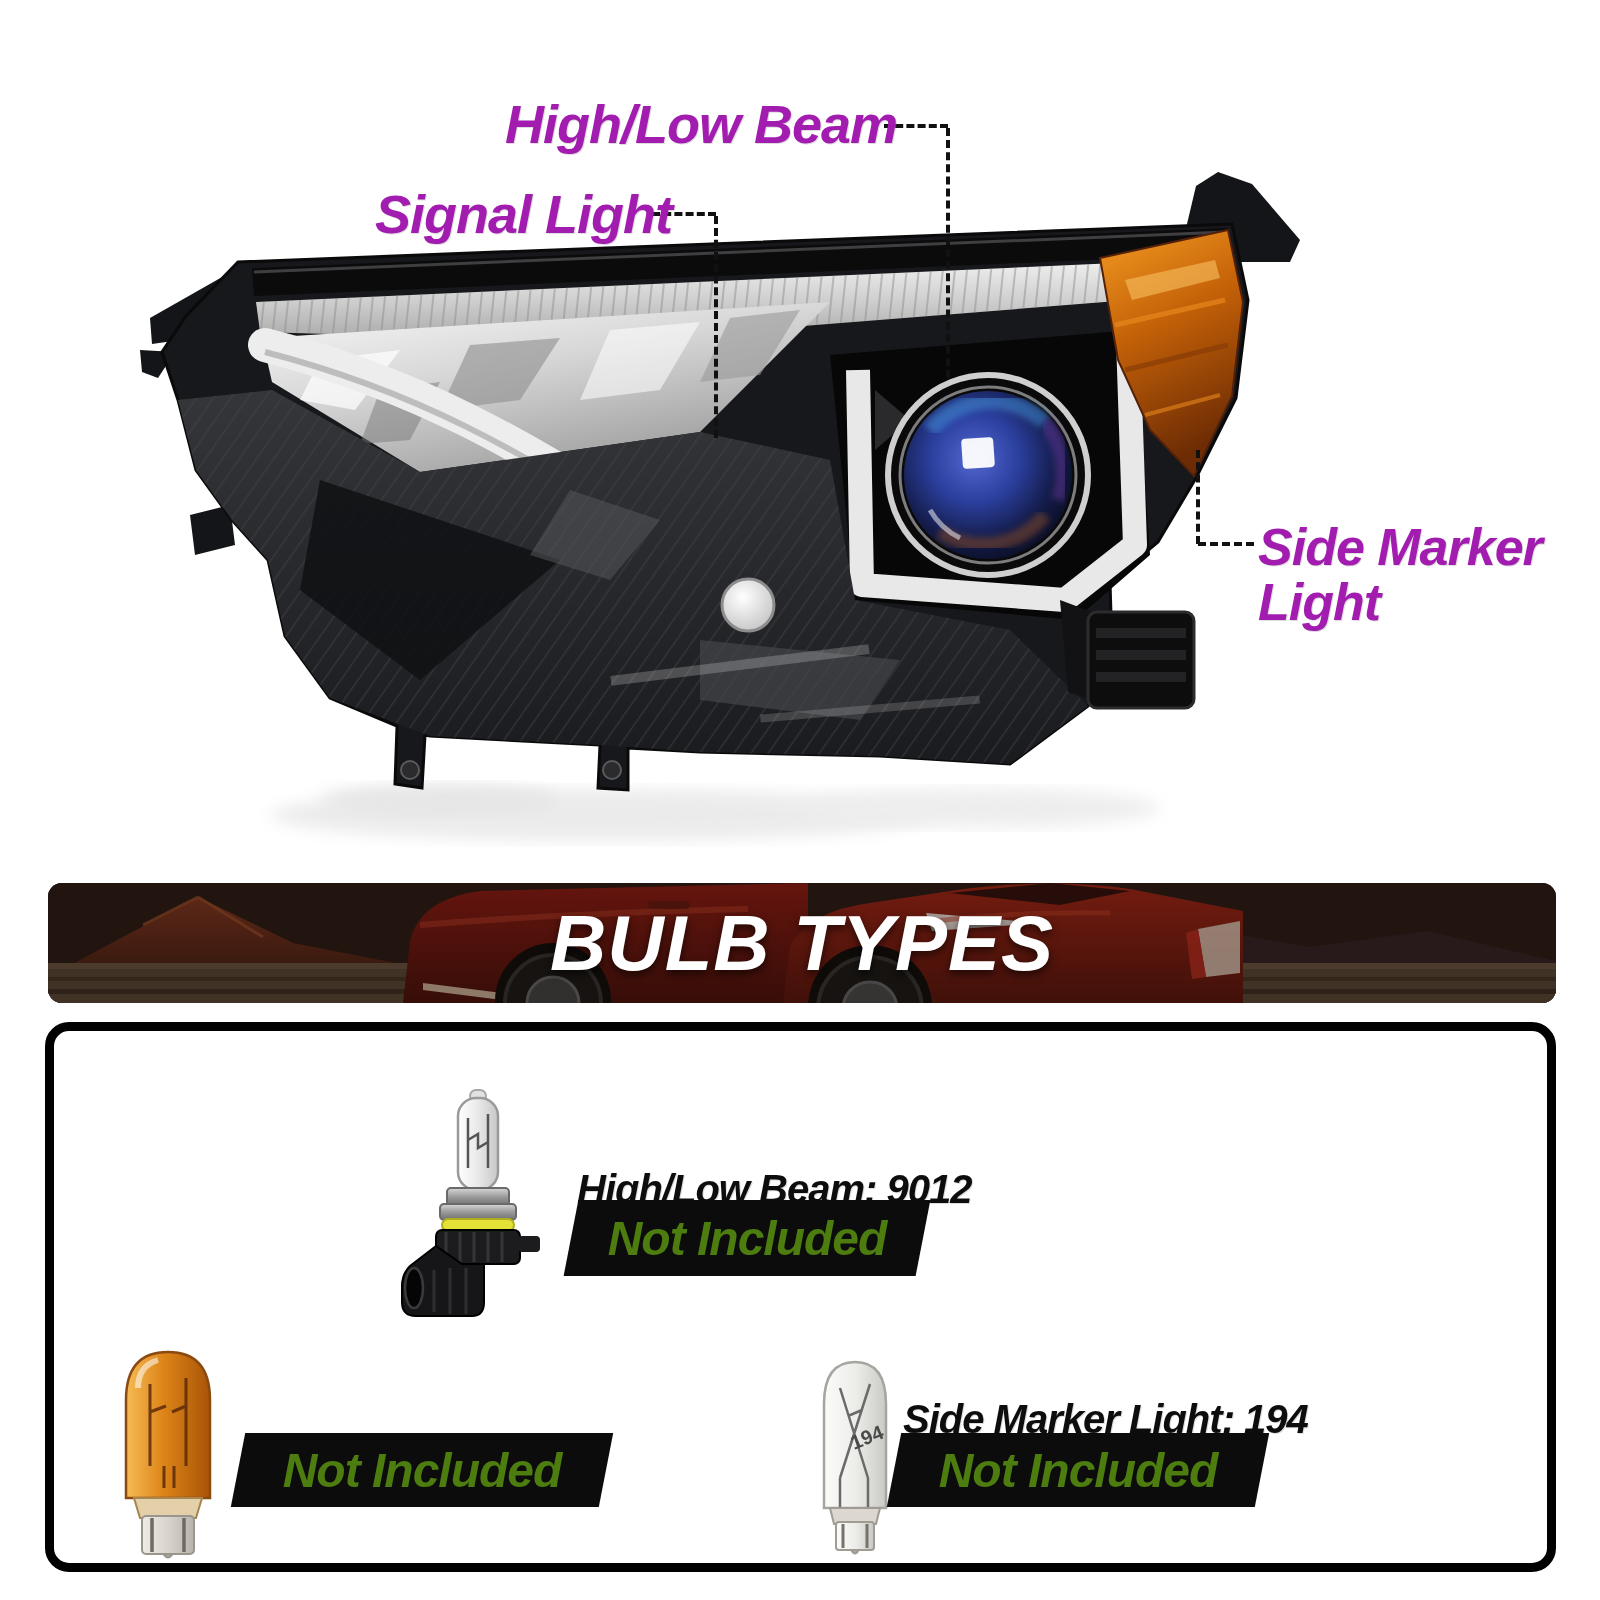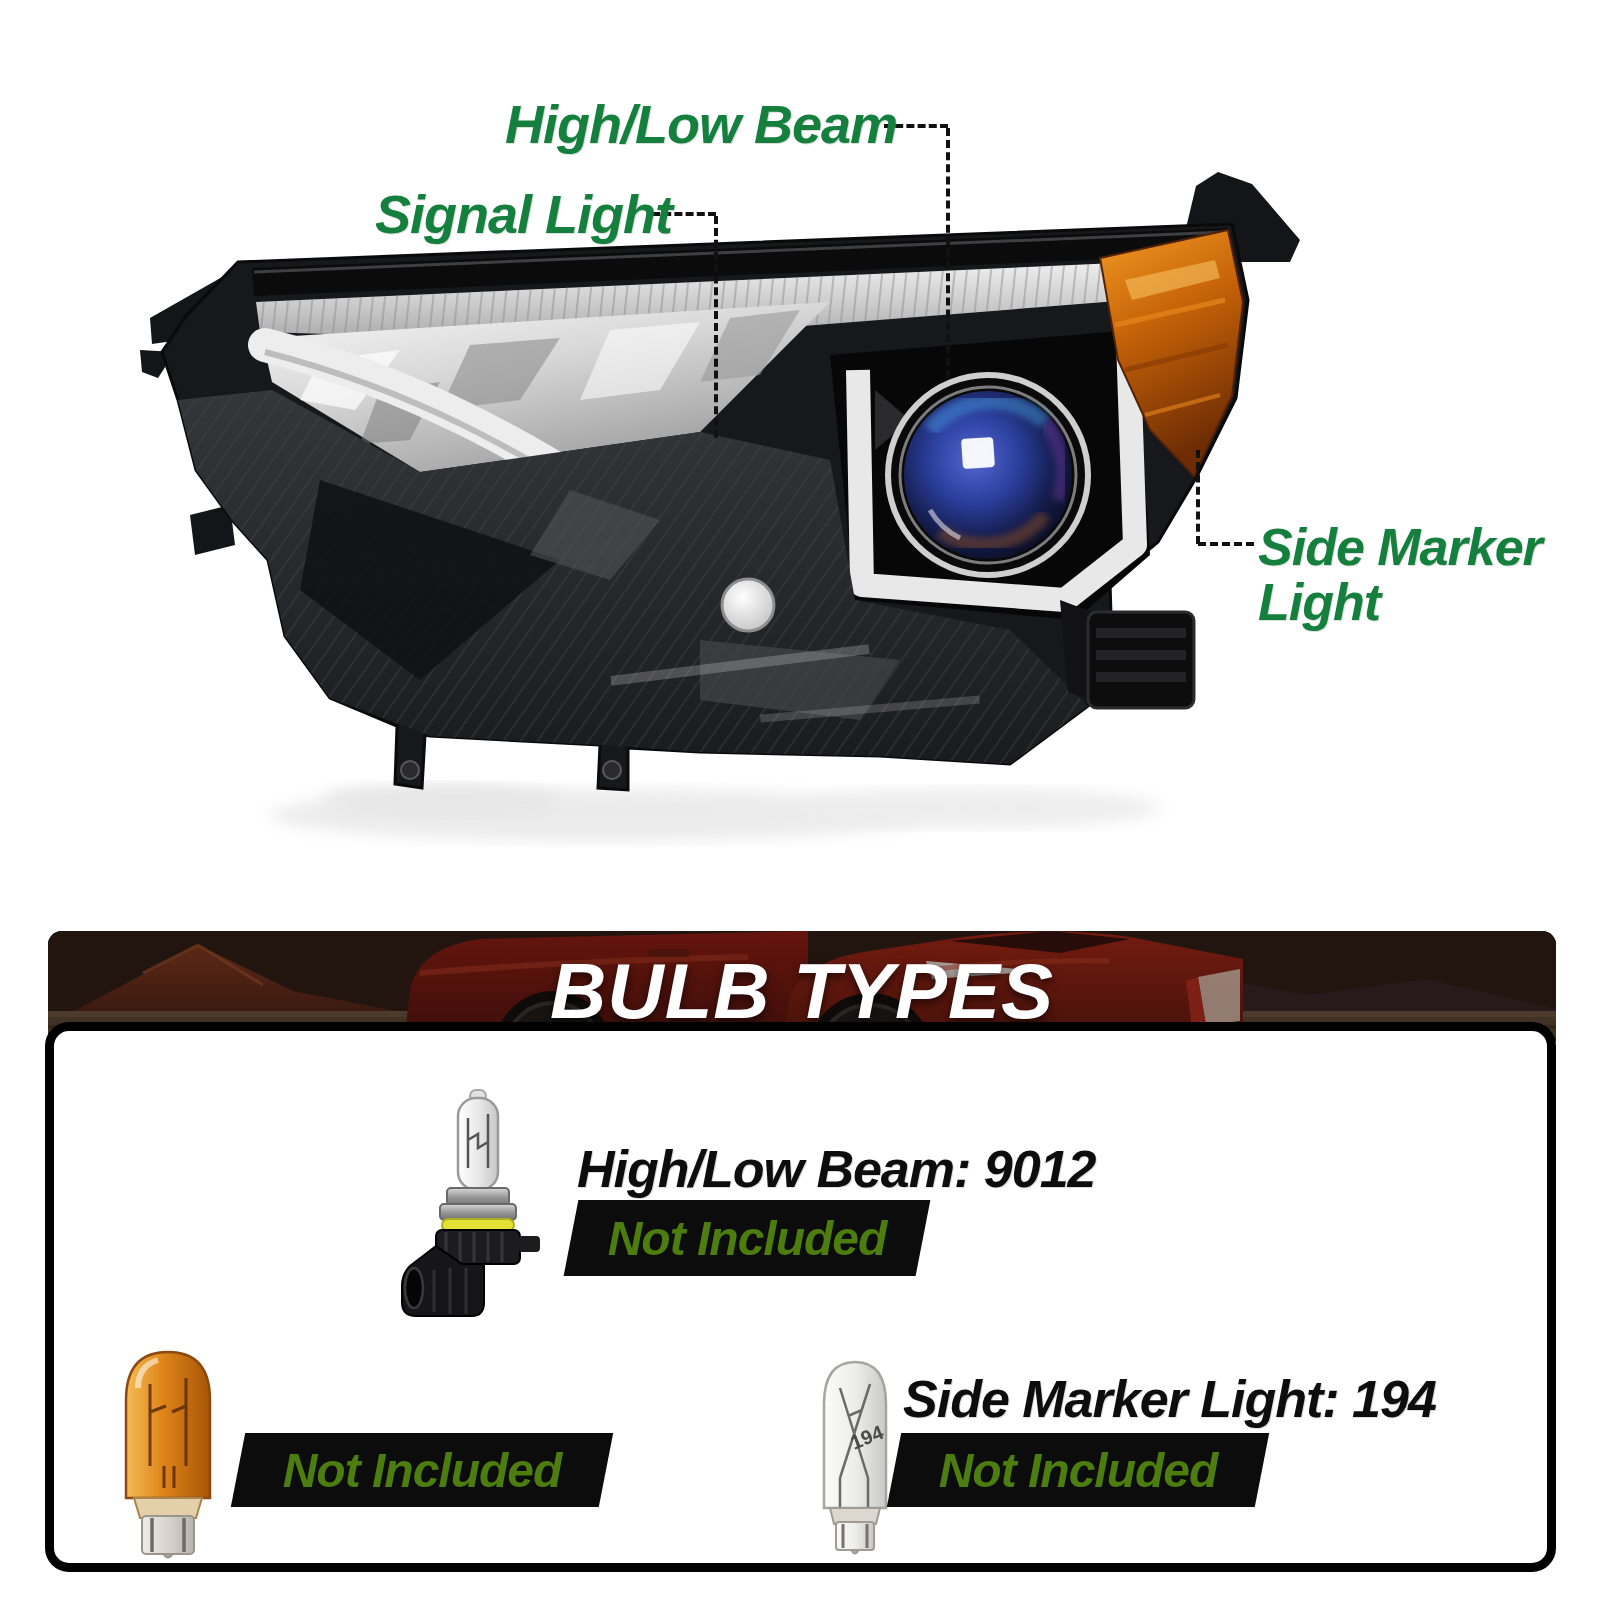--- a/index.html
+++ b/index.html
@@ -9,7 +9,7 @@
   }
   
   .callout-label{
-    position:absolute;color:#15803d;font-weight:bold;font-style:italic;
+    position:absolute;color:#a21caf;font-weight:bold;font-style:italic;
     font-size:54px;letter-spacing:-1px;line-height:1.05;white-space:nowrap;
     text-shadow:1px 1px 0 rgba(120,120,120,.25);z-index:5;
   }

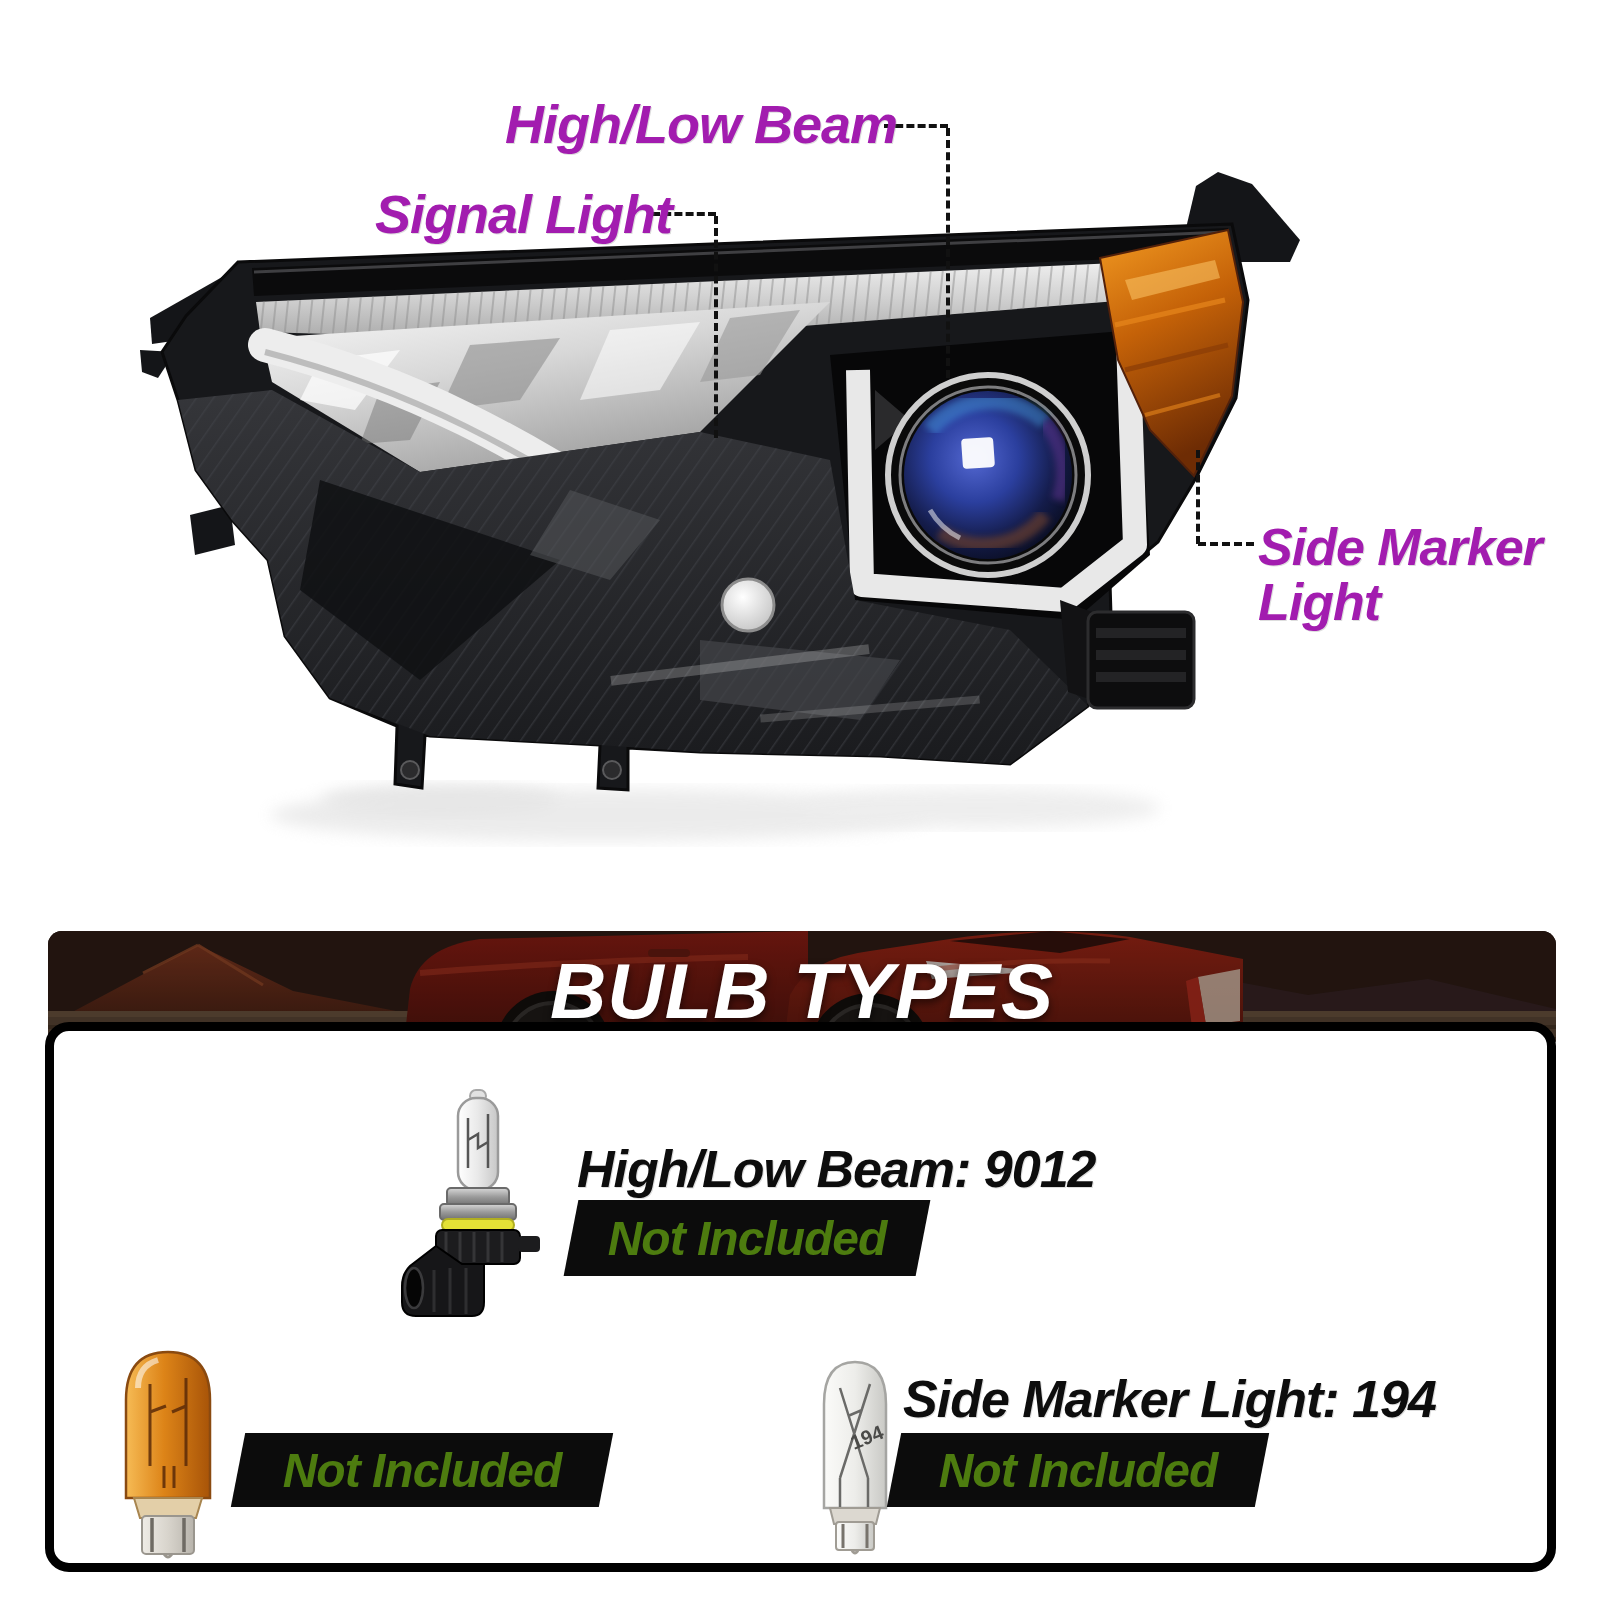--- a/index.html
+++ b/index.html
@@ -22,7 +22,7 @@
   
   .banner{
     position:absolute;left:48px;top:883px;width:1508px;height:120px;
-    border-radius:14px;overflow:hidden;z-index:2;background:#241612;margin-top:48px;
+    border-radius:14px;overflow:hidden;z-index:2;background:#241612;
   }
   .banner svg{position:absolute;left:0;top:0;width:100%;height:100%;}
   .banner-title{

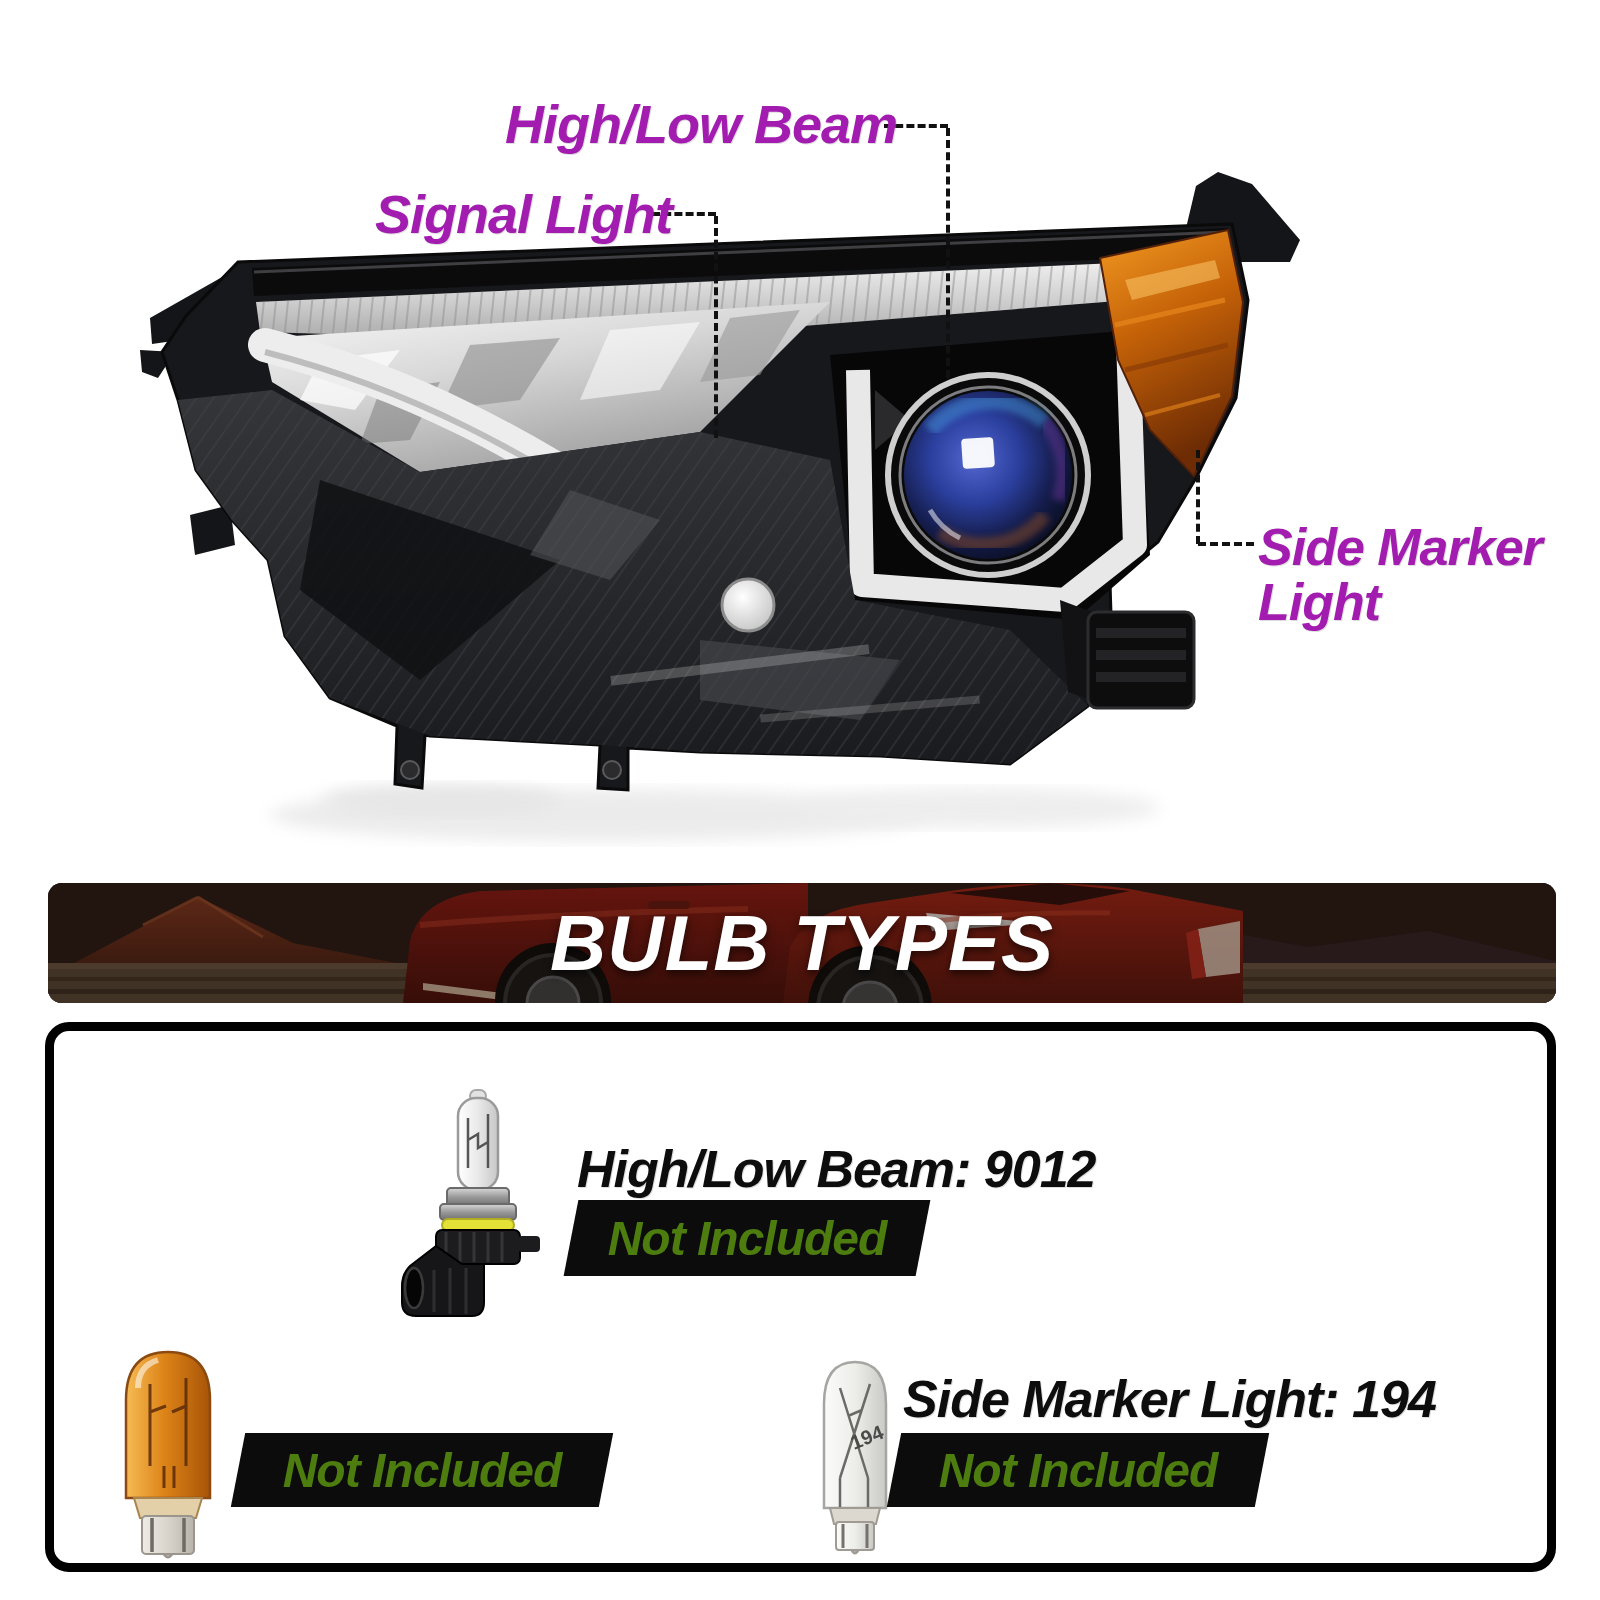--- a/index.html
+++ b/index.html
@@ -39,8 +39,9 @@
   .bulb-img{position:absolute;}
   .item-label{
     position:absolute;color:#0d0d0d;font-weight:bold;font-style:italic;
-    font-size:52px;letter-spacing:-1px;white-space:nowrap;
+    font-size:40px;letter-spacing:-1px;white-space:nowrap;
     text-shadow:1px 1px 0 rgba(120,120,120,.25);
+    margin-top:28px;
   }
   .badge{position:absolute;height:76px;display:flex;align-items:center;justify-content:center;}
   .badge::before{

